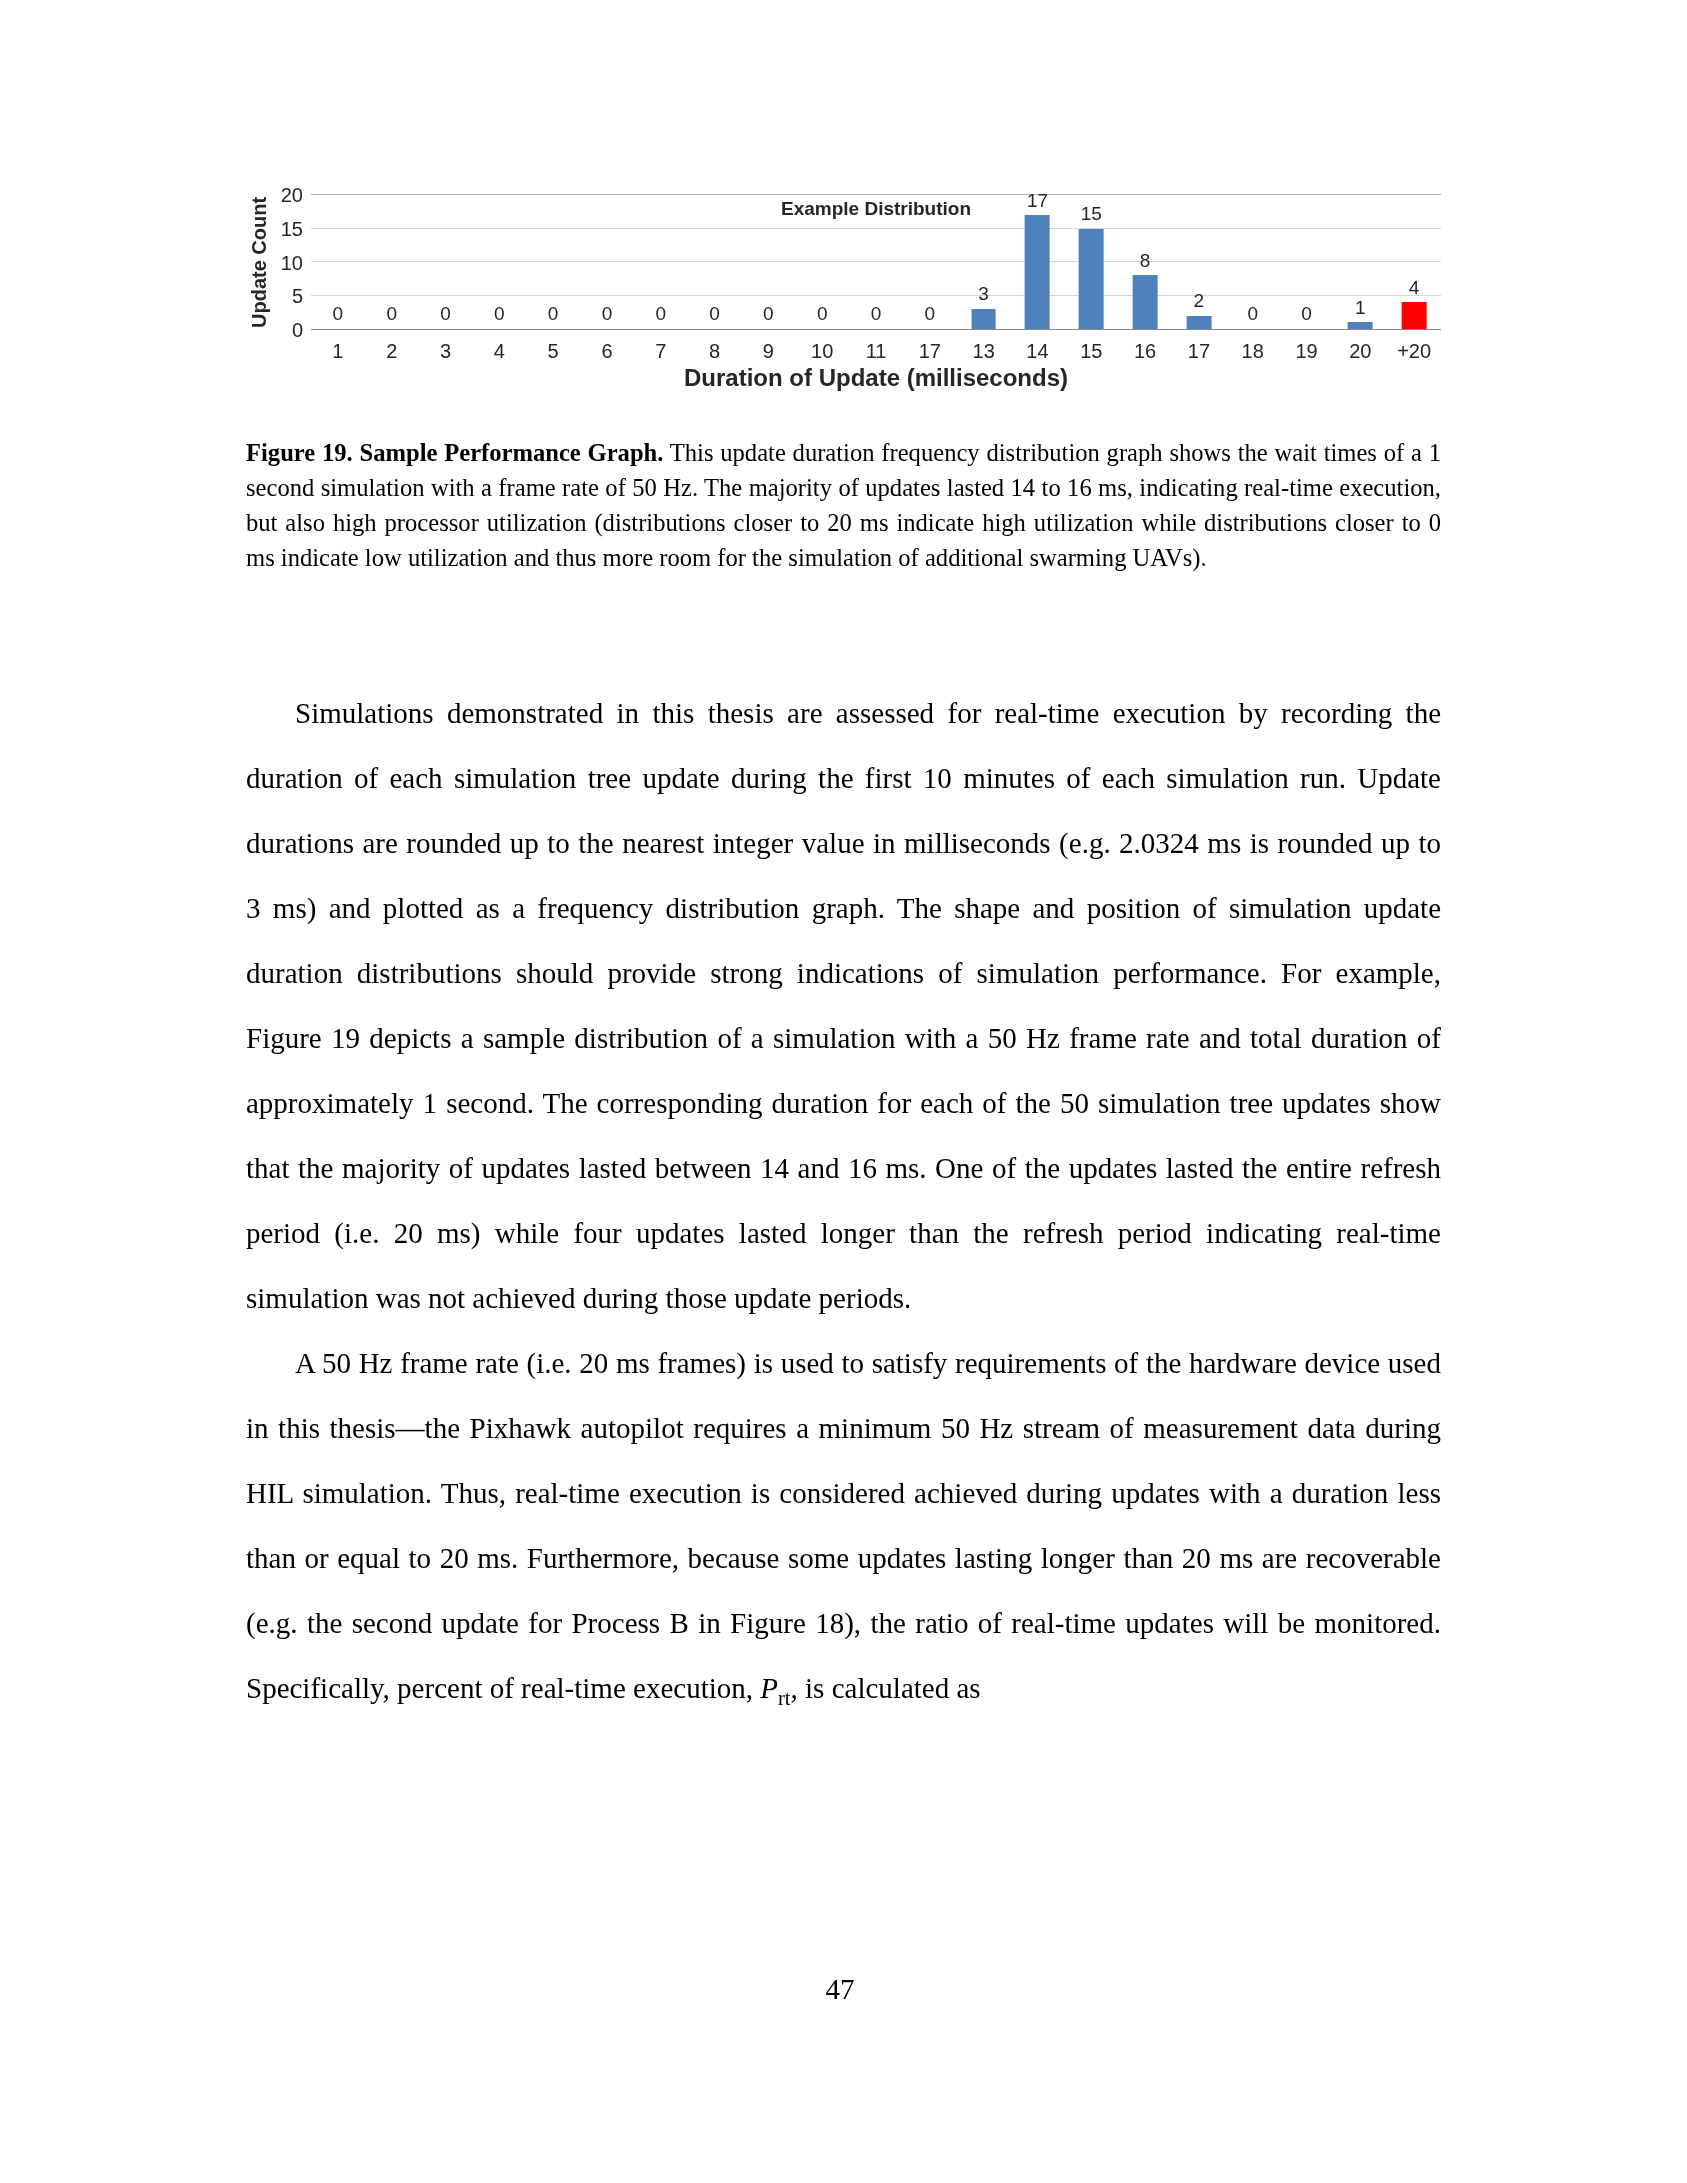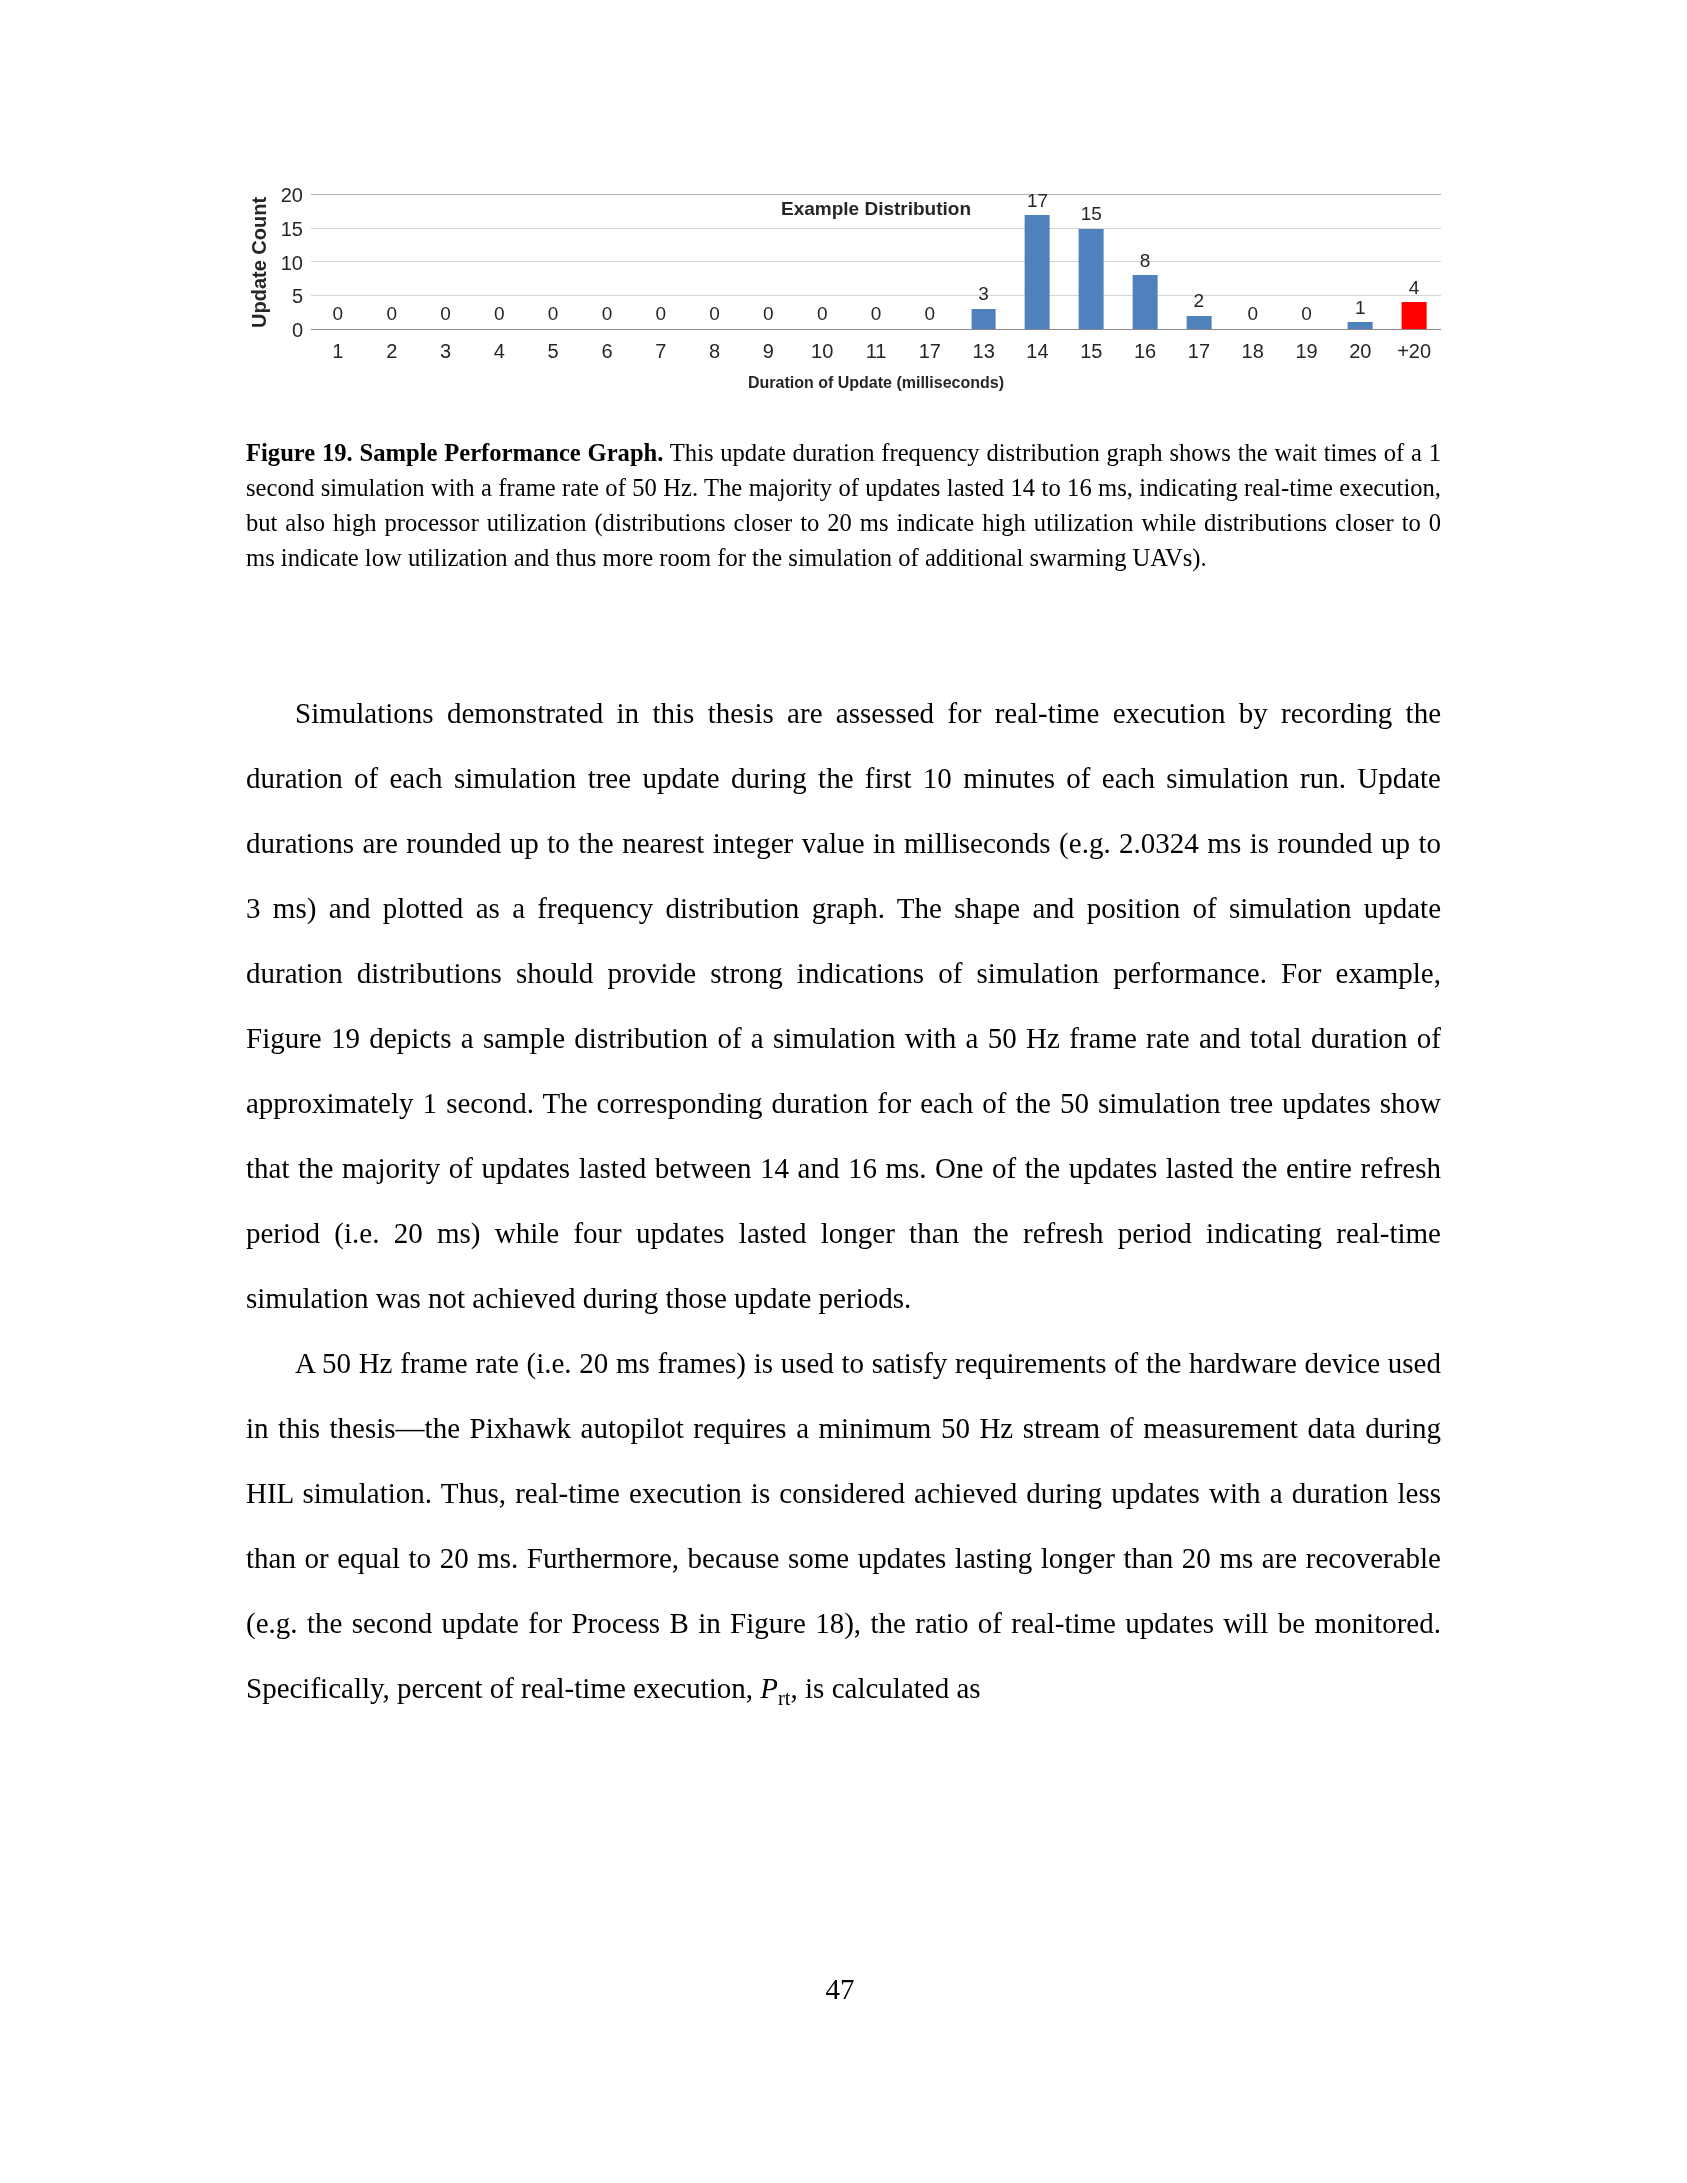--- a/index.html
+++ b/index.html
@@ -43,7 +43,7 @@
   }
   .x-ticks { display: flex; margin-top: 9.5px; font-size: 20px; }
   .xtick { flex: 1; text-align: center; }
-  .x-axis-label { text-align: center; font-weight: bold; font-size: 16px; margin-top: 11px; }
+  .x-axis-label { text-align: center; font-weight: bold; font-size: 24px; margin-top: 1px; }
 
   
   .caption {

